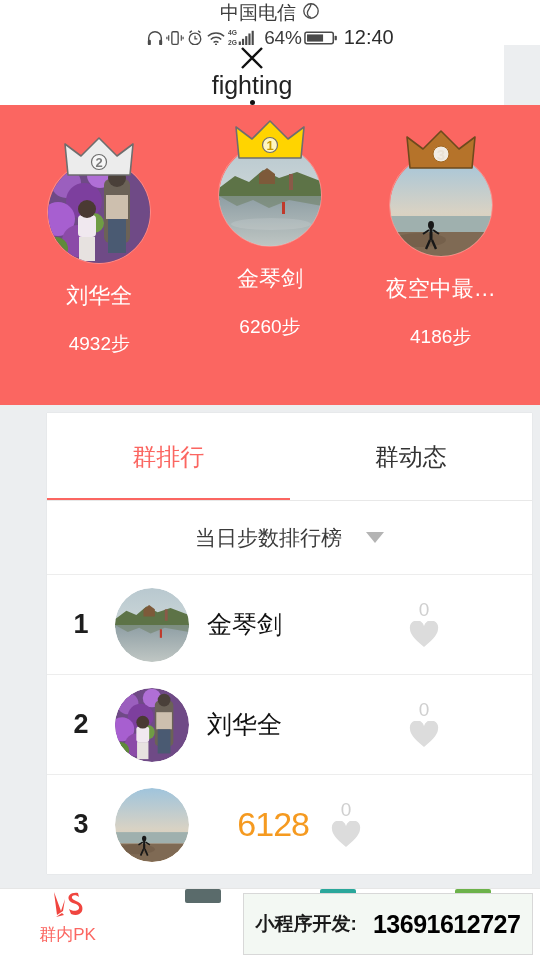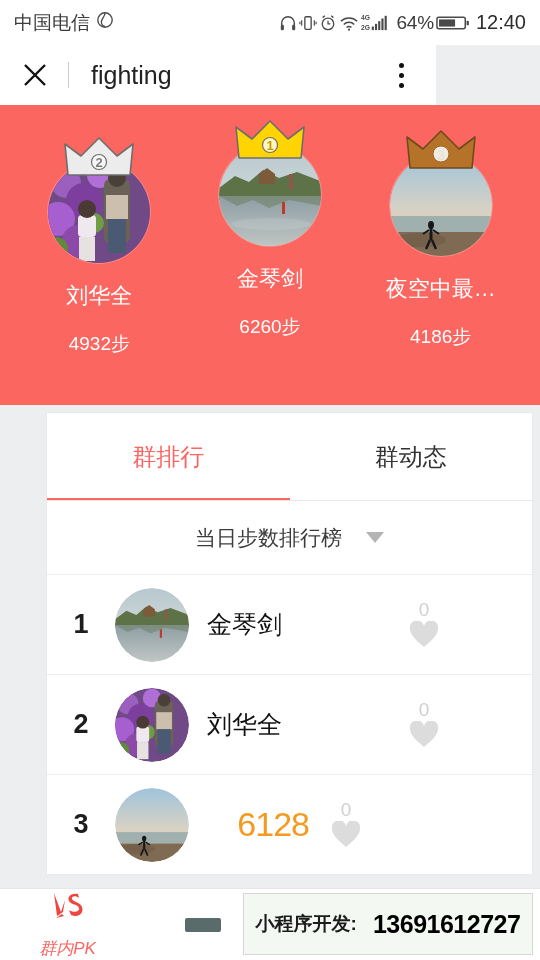--- a/index.html
+++ b/index.html
@@ -18,6 +18,7 @@
     display:flex; align-items:center;
     padding:0 14px;
     color:#333;
+    flex-direction:column;
   }
   .sb-left{ display:flex; align-items:center; gap:6px; font-size:19px; color:#3c3c3c; }
   .sb-carrier-icon{ font-size:17px; color:#4a4a4a; }

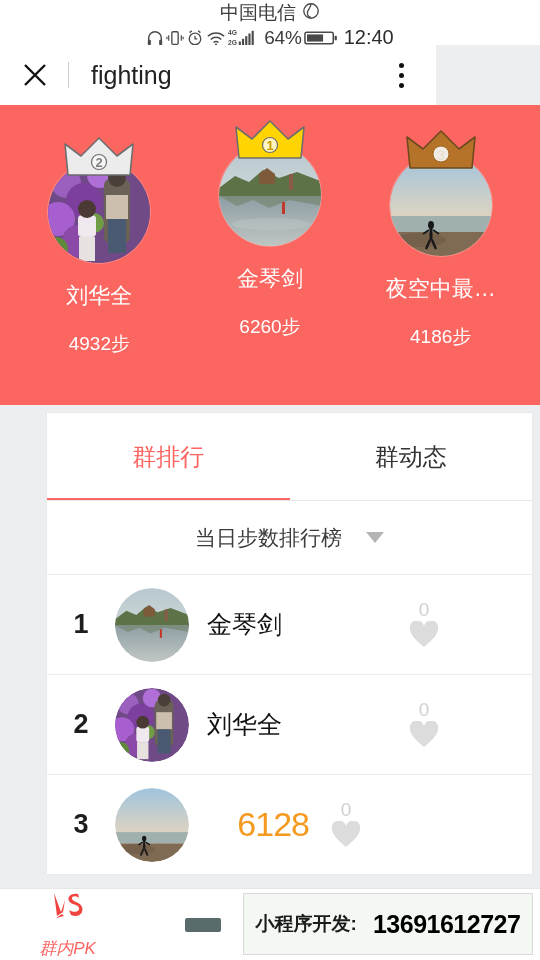--- a/index.html
+++ b/index.html
@@ -30,9 +30,10 @@
 
   
   .titlebar{
-    height:60px; width:436px; background:#ffffff;
+    height:60px; width:504px; background:#ffffff;
     display:flex; align-items:center; padding:0 18px;
     position:relative;
+    flex-direction:column;
   }
   .tb-close{ width:34px;height:34px; display:flex;align-items:center;justify-content:center;}
   .tb-divider{ width:1px;height:26px;background:#ccc; margin:0 22px 0 16px;}

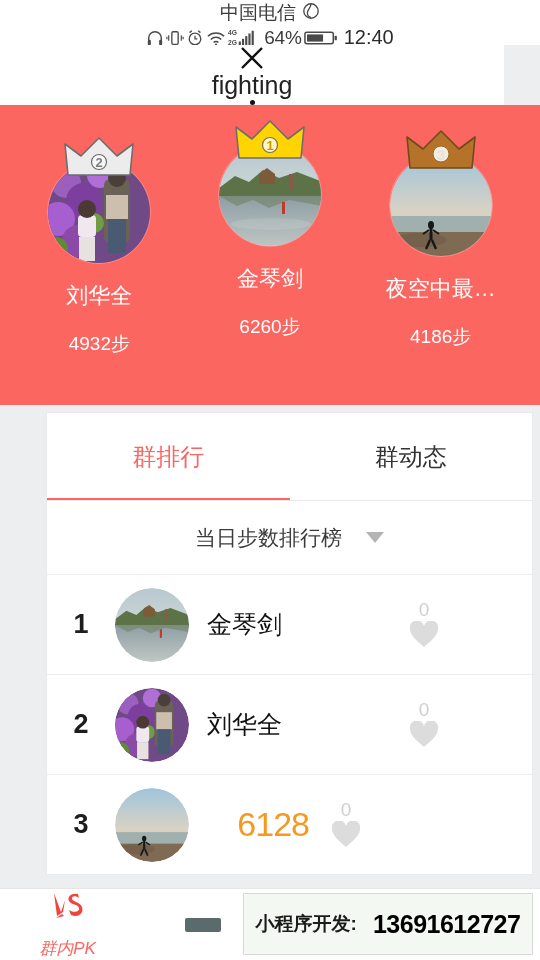--- a/index.html
+++ b/index.html
@@ -130,9 +130,8 @@
   }
   .bb-item{
     width:135px; height:72px;
-    display:flex; flex-direction:column; align-items:center; justify-content:center;
-    gap:13px;
-    font-style:italic;
+    display:flex; flex-direction:column; align-items:center; 
+    gap:0;
   }
   .bb-label{ font-size:17px; color:#fb6661; }
   .bb-icon{ width:40px;height:34px; display:flex;align-items:center;justify-content:center;}

